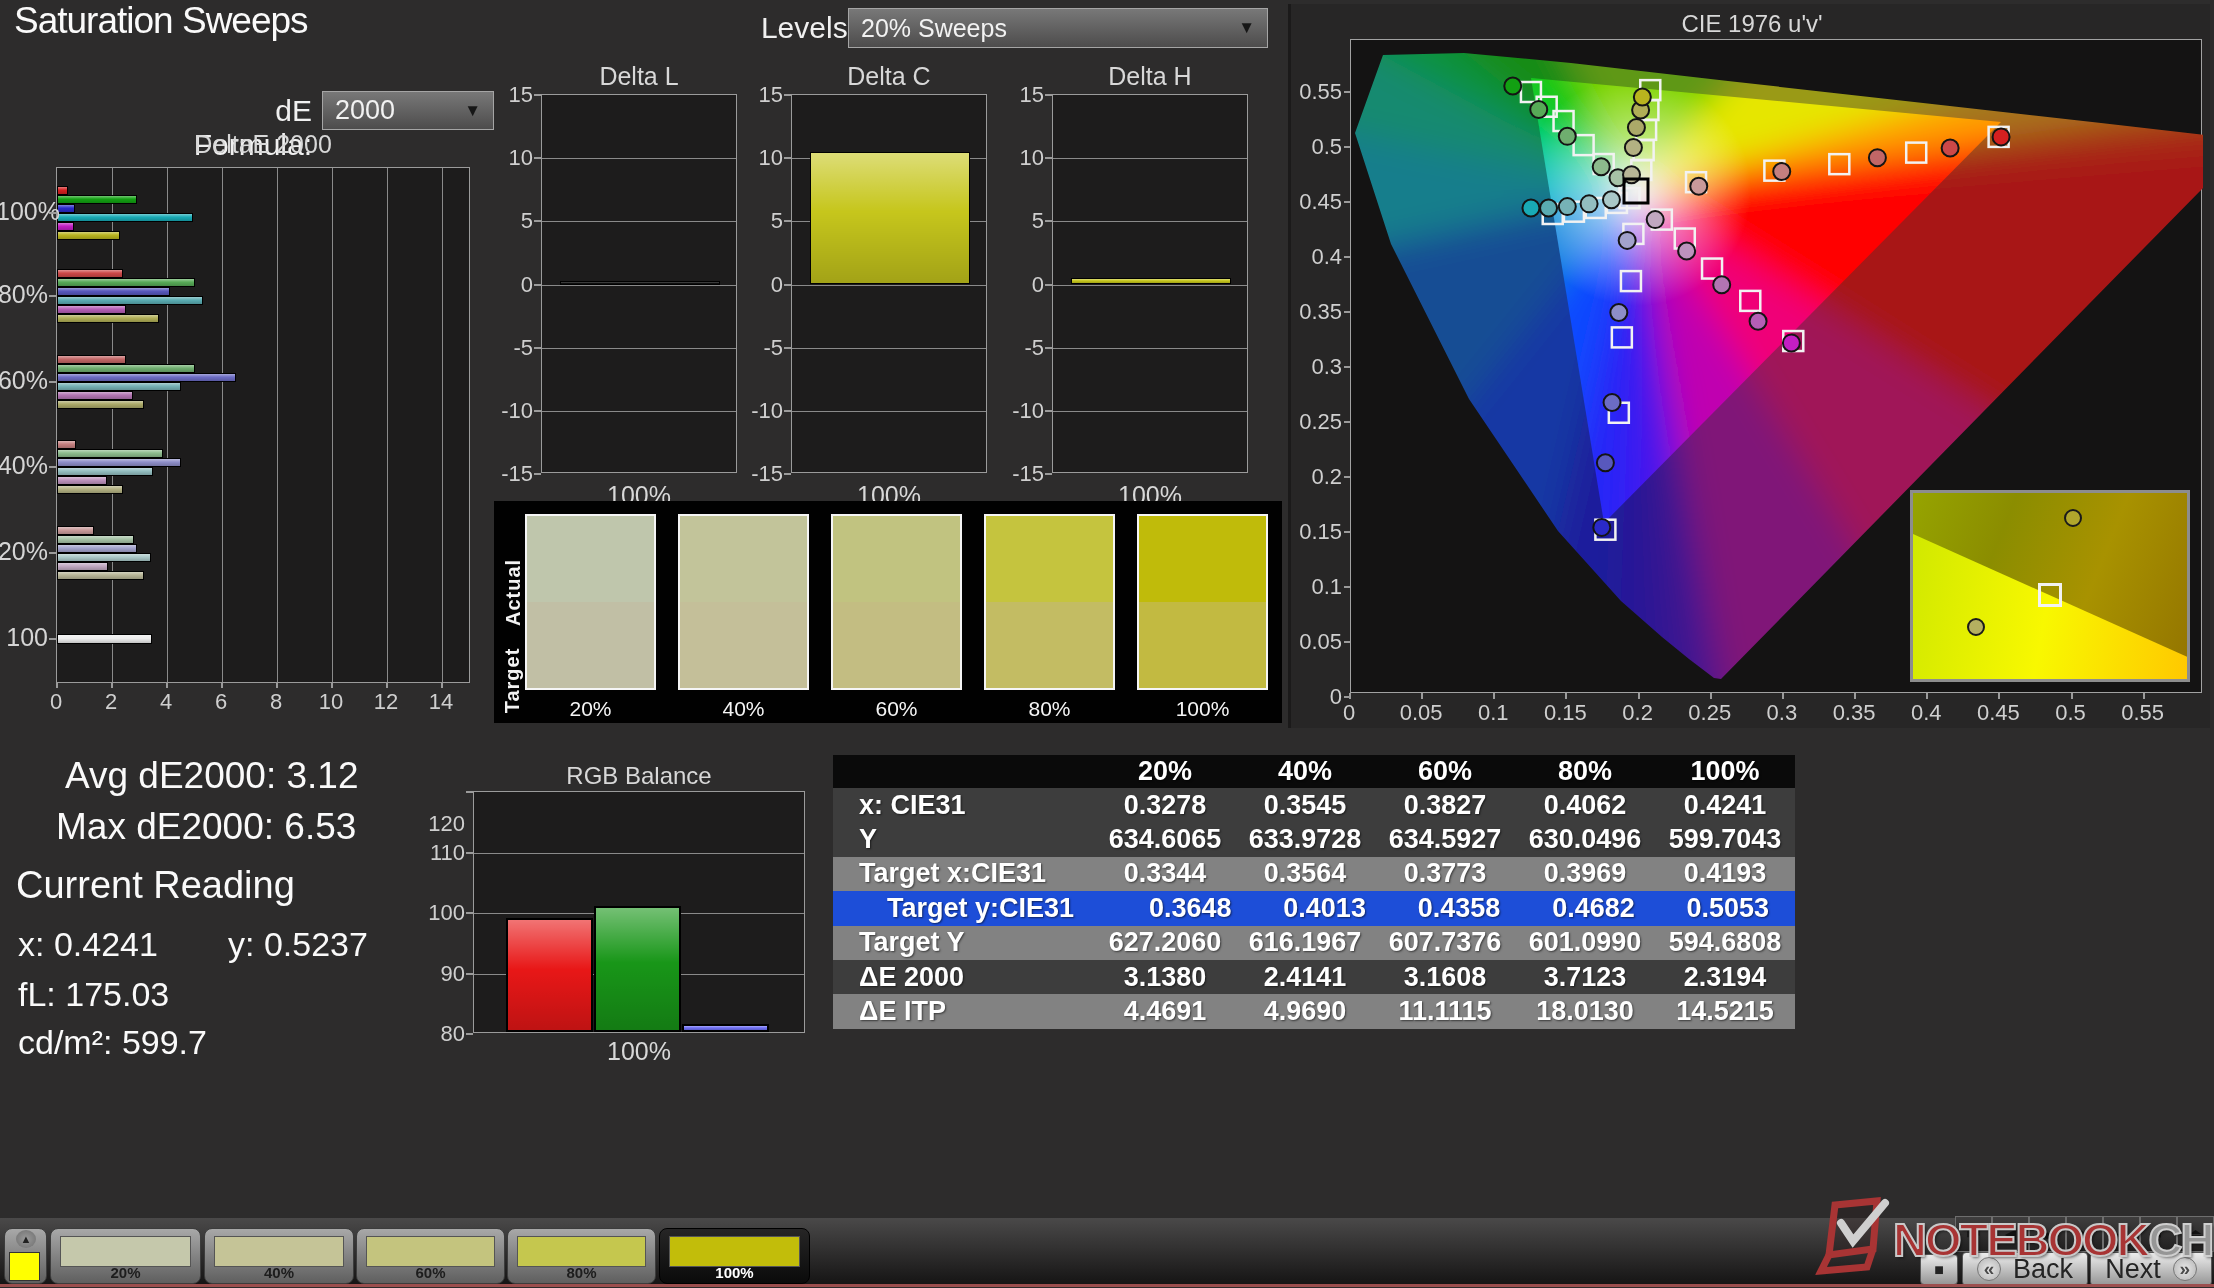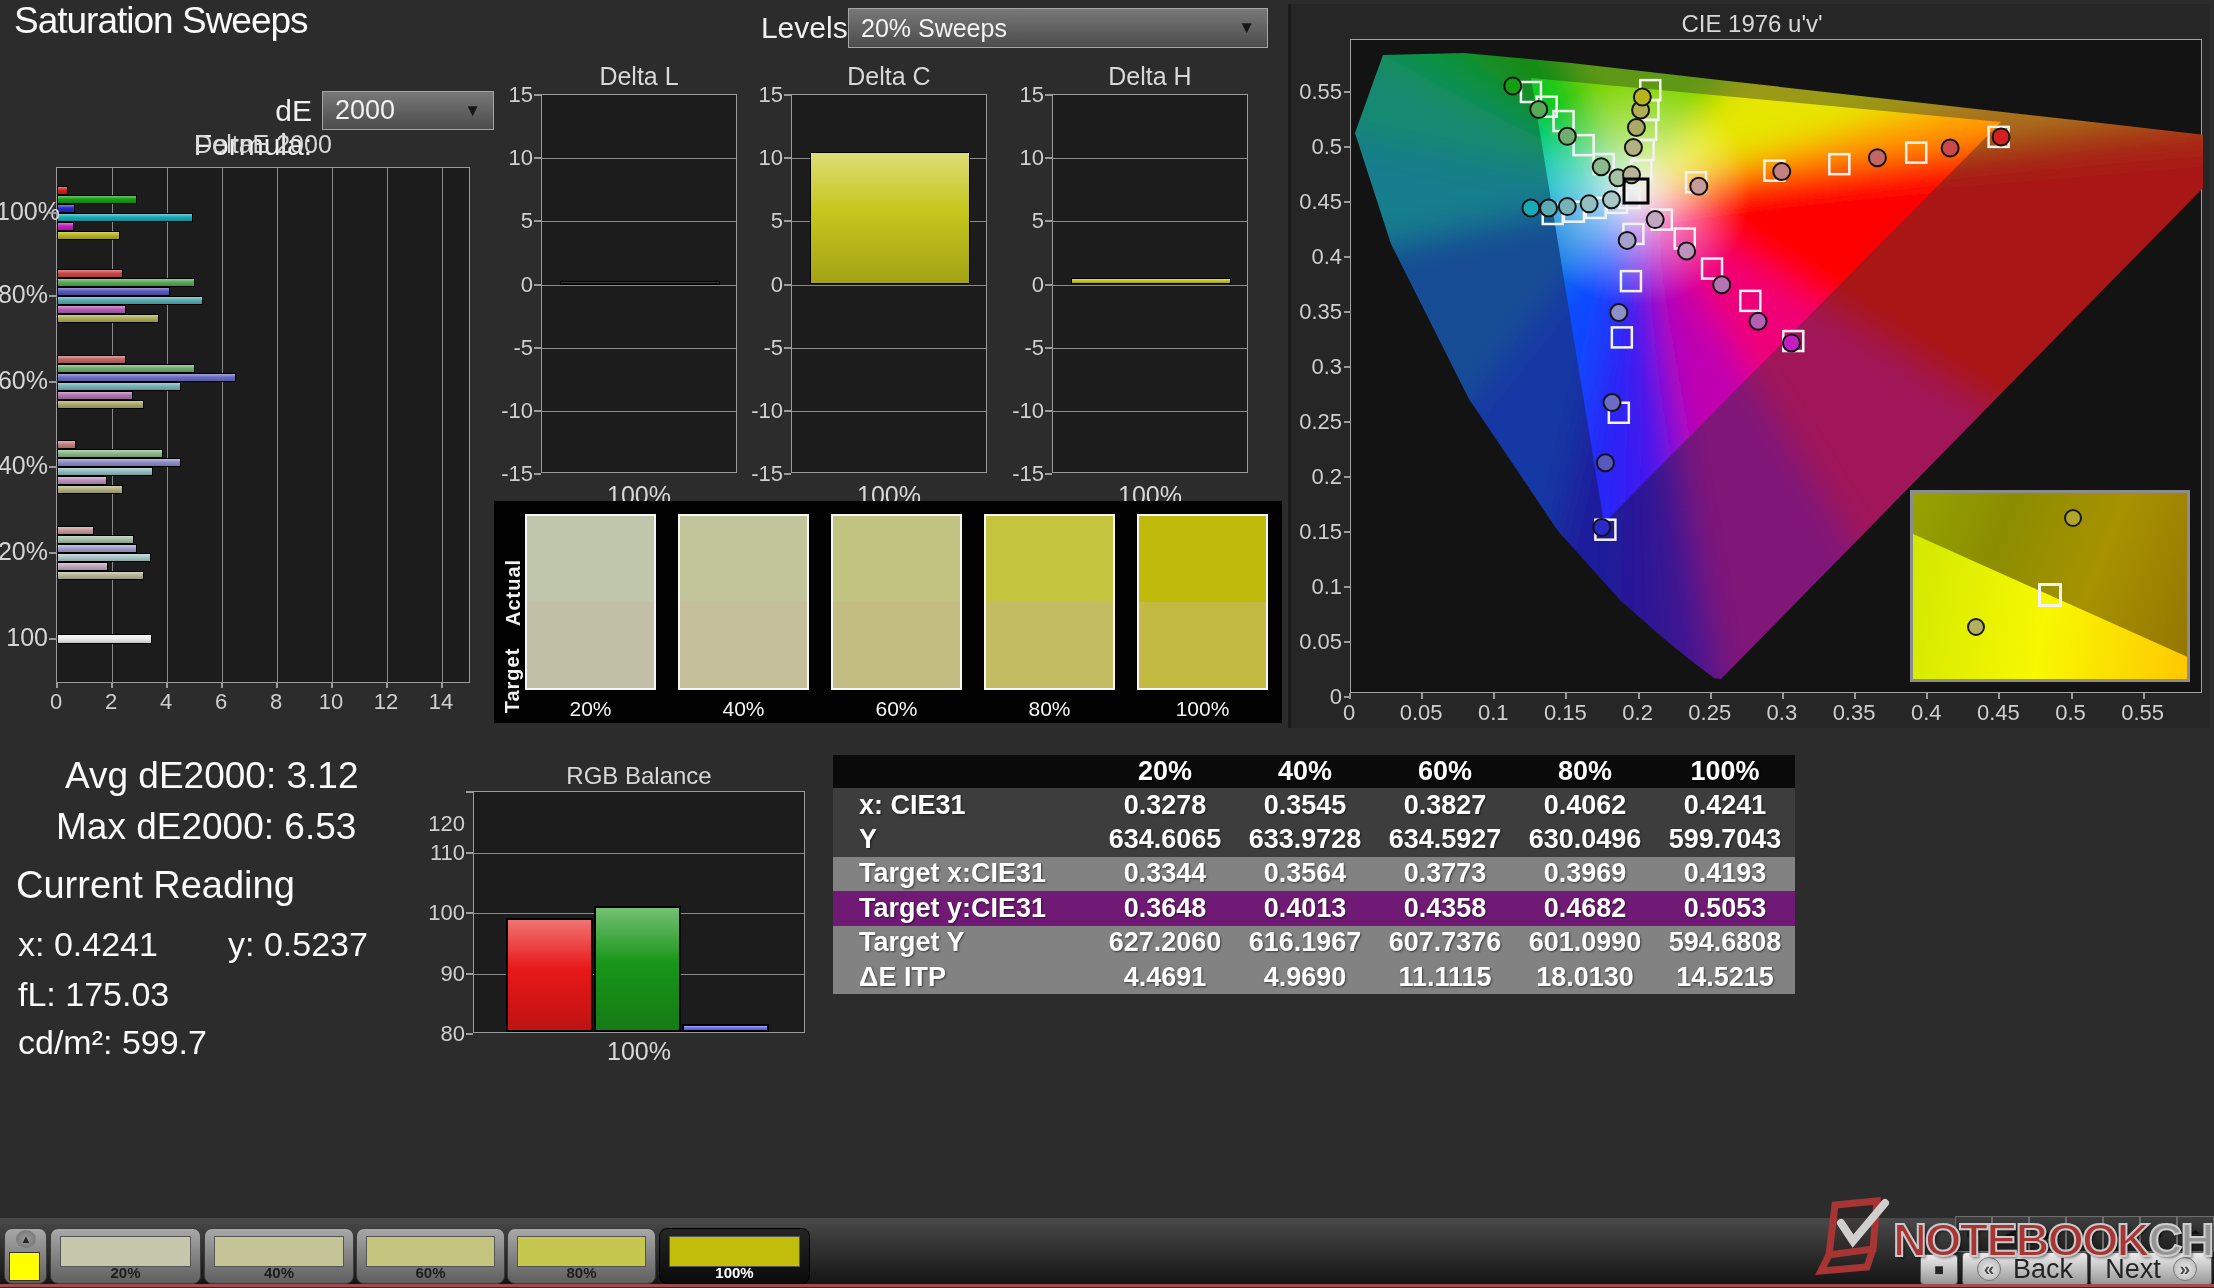--- a/index.html
+++ b/index.html
@@ -531,7 +531,7 @@
         <div class="t-cell">0.3969</div>
         <div class="t-cell">0.4193</div>
       </div>
-      <div class="t-row" style="height: 34.4px; background: #701a75;">
+      <div class="t-row" style="height: 34.4px; background: #1d4ed8; padding-left: 28px;">
         <div class="t-label">Target y:CIE31</div>
         <div class="t-cell">0.3648</div>
         <div class="t-cell">0.4013</div>

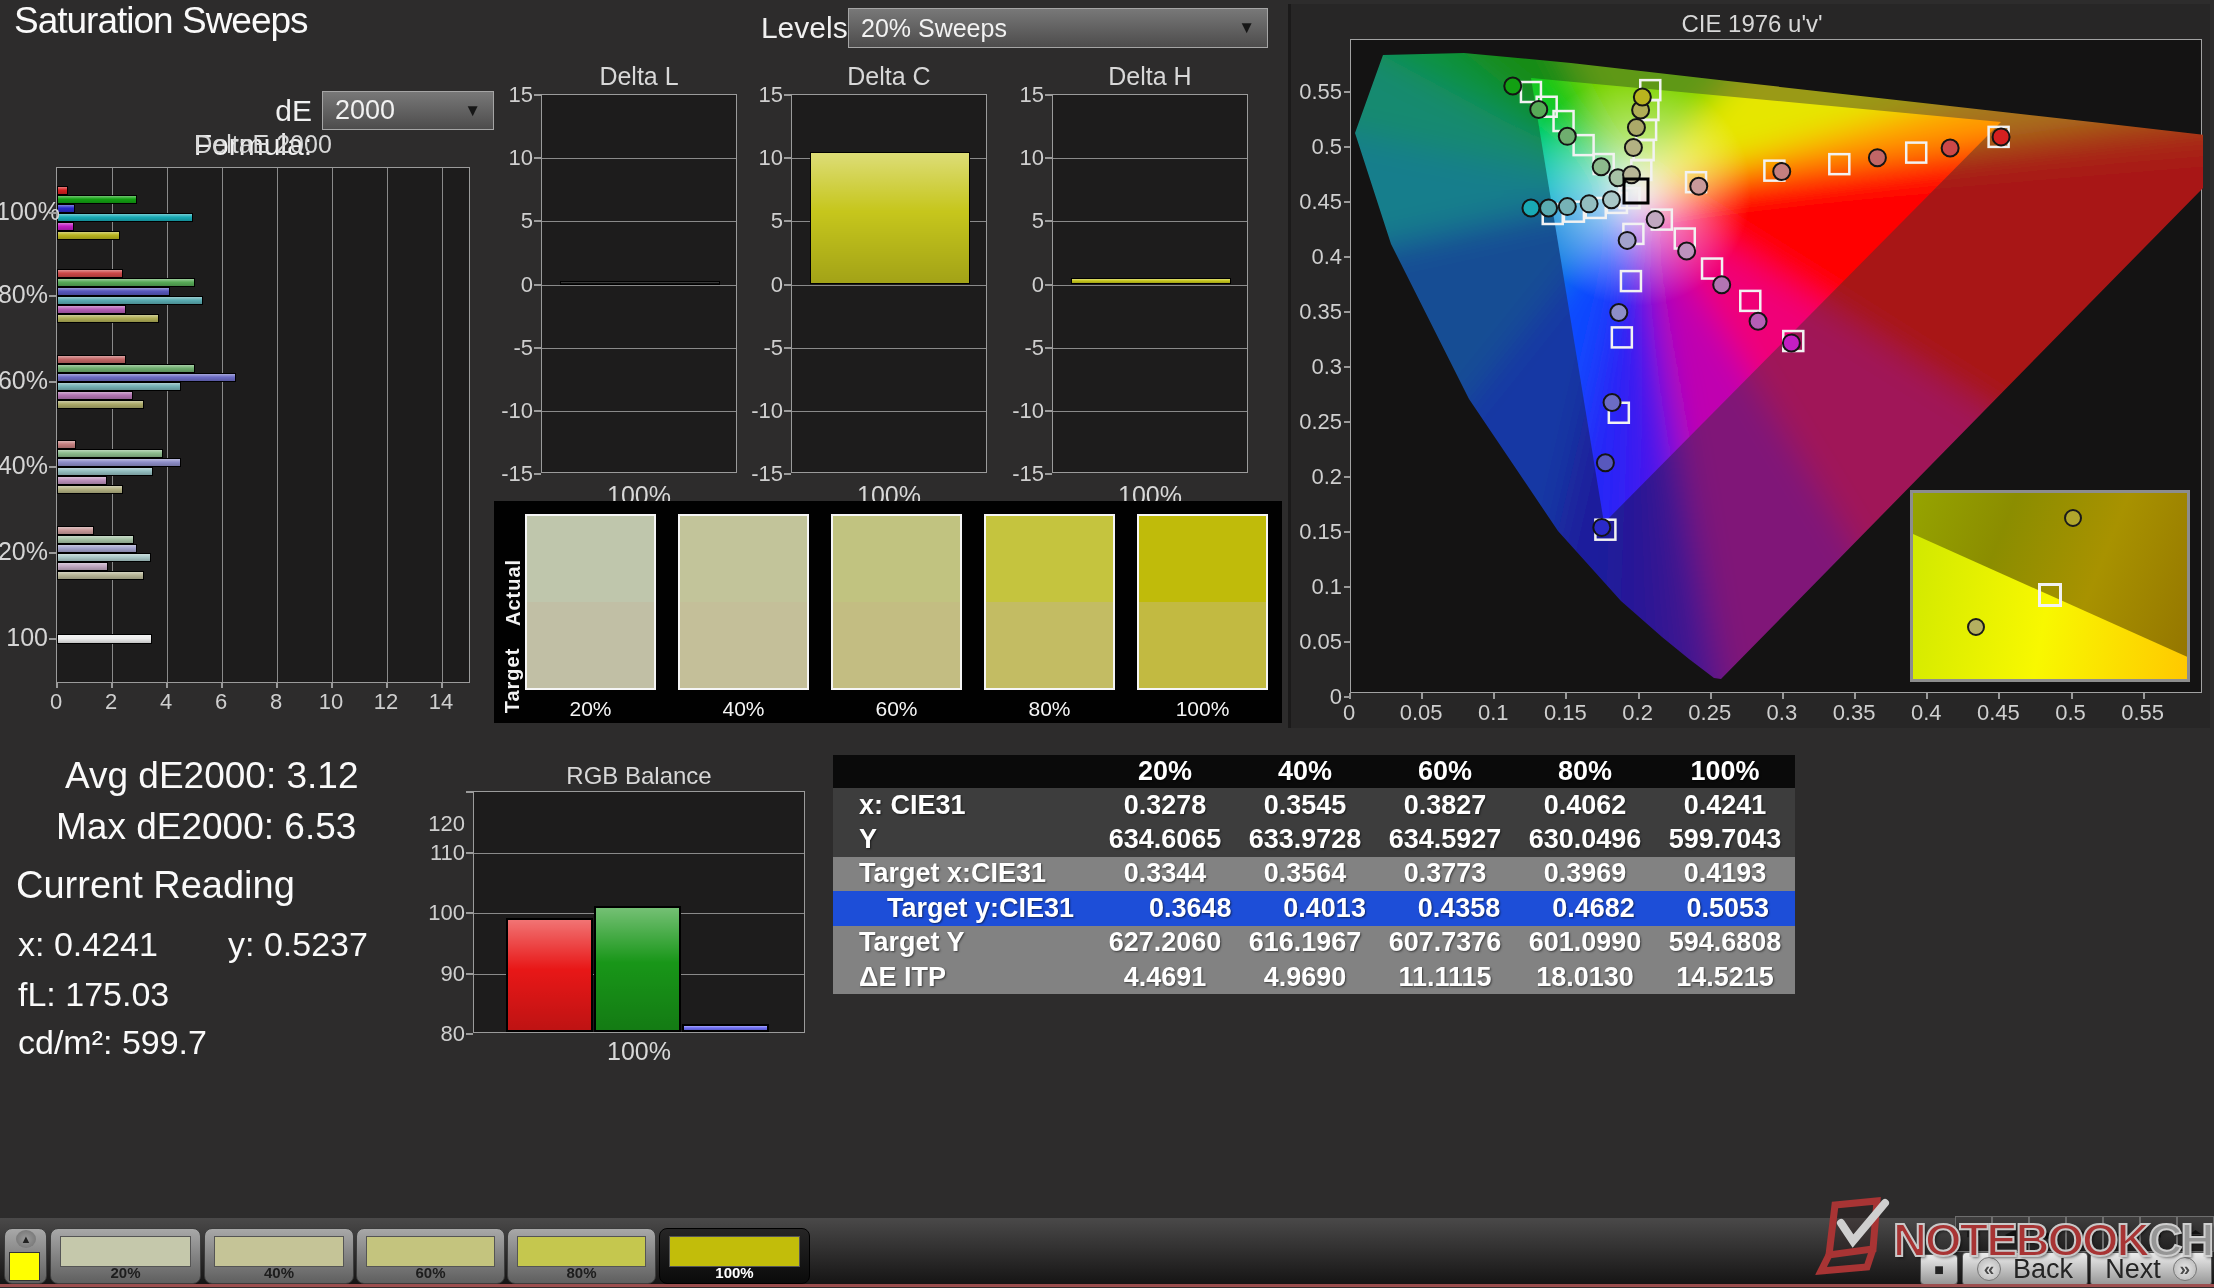--- a/index.html
+++ b/index.html
@@ -547,6 +547,14 @@
         <div class="t-cell">601.0990</div>
         <div class="t-cell">594.6808</div>
       </div>
+      <div class="t-row" style="height: 34.4px; background: rgb(61, 61, 61);">
+        <div class="t-label">ΔE 2000</div>
+        <div class="t-cell">3.1380</div>
+        <div class="t-cell">2.4141</div>
+        <div class="t-cell">3.1608</div>
+        <div class="t-cell">3.7123</div>
+        <div class="t-cell">2.3194</div>
+      </div>
       <div class="t-row" style="height: 34.4px; background: rgb(130, 130, 130);">
         <div class="t-label">ΔE ITP</div>
         <div class="t-cell">4.4691</div>

